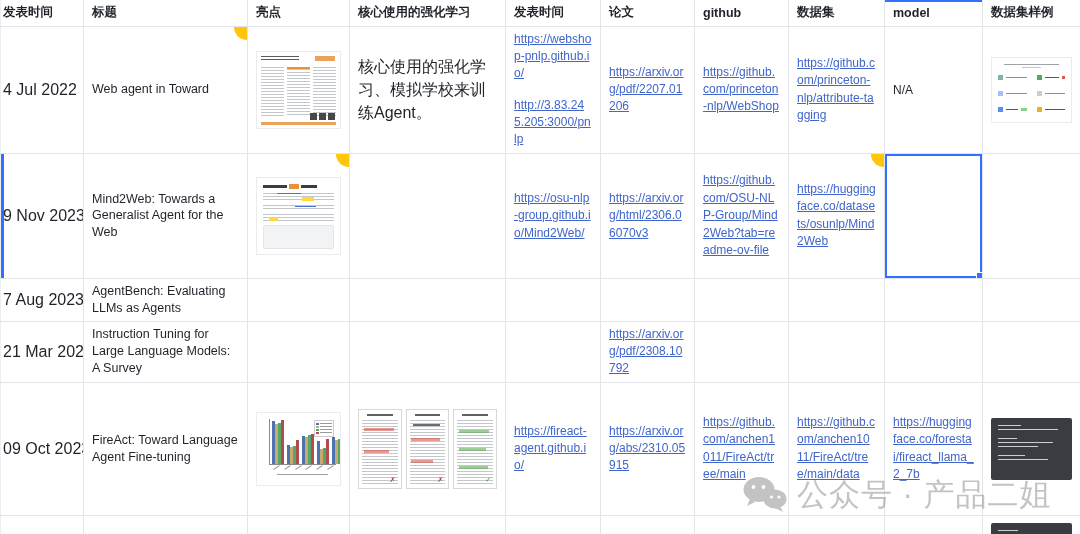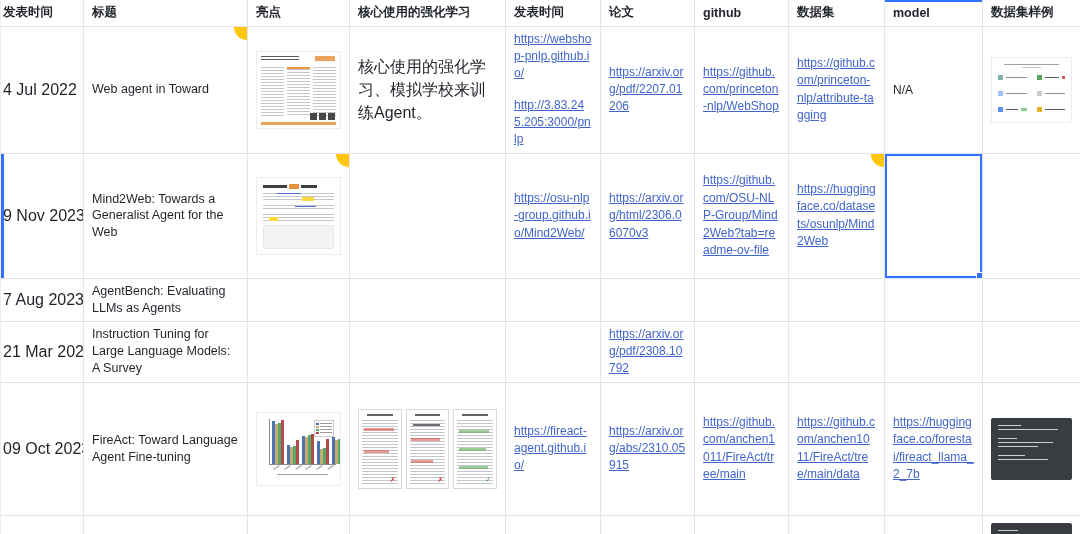--- a/index.html
+++ b/index.html
@@ -456,6 +456,25 @@
 </tbody>
     </table>
 
+<div class="watermark">
+  <span style="display:inline-flex">
+    <svg width="46" height="40" viewBox="0 0 46 40">
+      <g fill="#9c9c9c">
+        <ellipse cx="17" cy="14.5" rx="15.5" ry="12.5"></ellipse>
+        <path d="M8 24 L5 31 L13 27 Z"></path>
+        <ellipse cx="33" cy="24" rx="11.5" ry="9.5"></ellipse>
+        <path d="M38 31 L41 37 L33 33 Z"></path>
+      </g>
+      <g fill="#ffffff">
+        <circle cx="11.5" cy="12" r="1.9"></circle>
+        <circle cx="21.5" cy="12" r="1.9"></circle>
+        <circle cx="29.5" cy="22" r="1.6"></circle>
+        <circle cx="37" cy="22" r="1.6"></circle>
+      </g>
+    </svg>
+  </span>
+  <span class="wm-text">公众号 · 产品二姐</span>
 </div>
+</div>
 
 </body></html>

